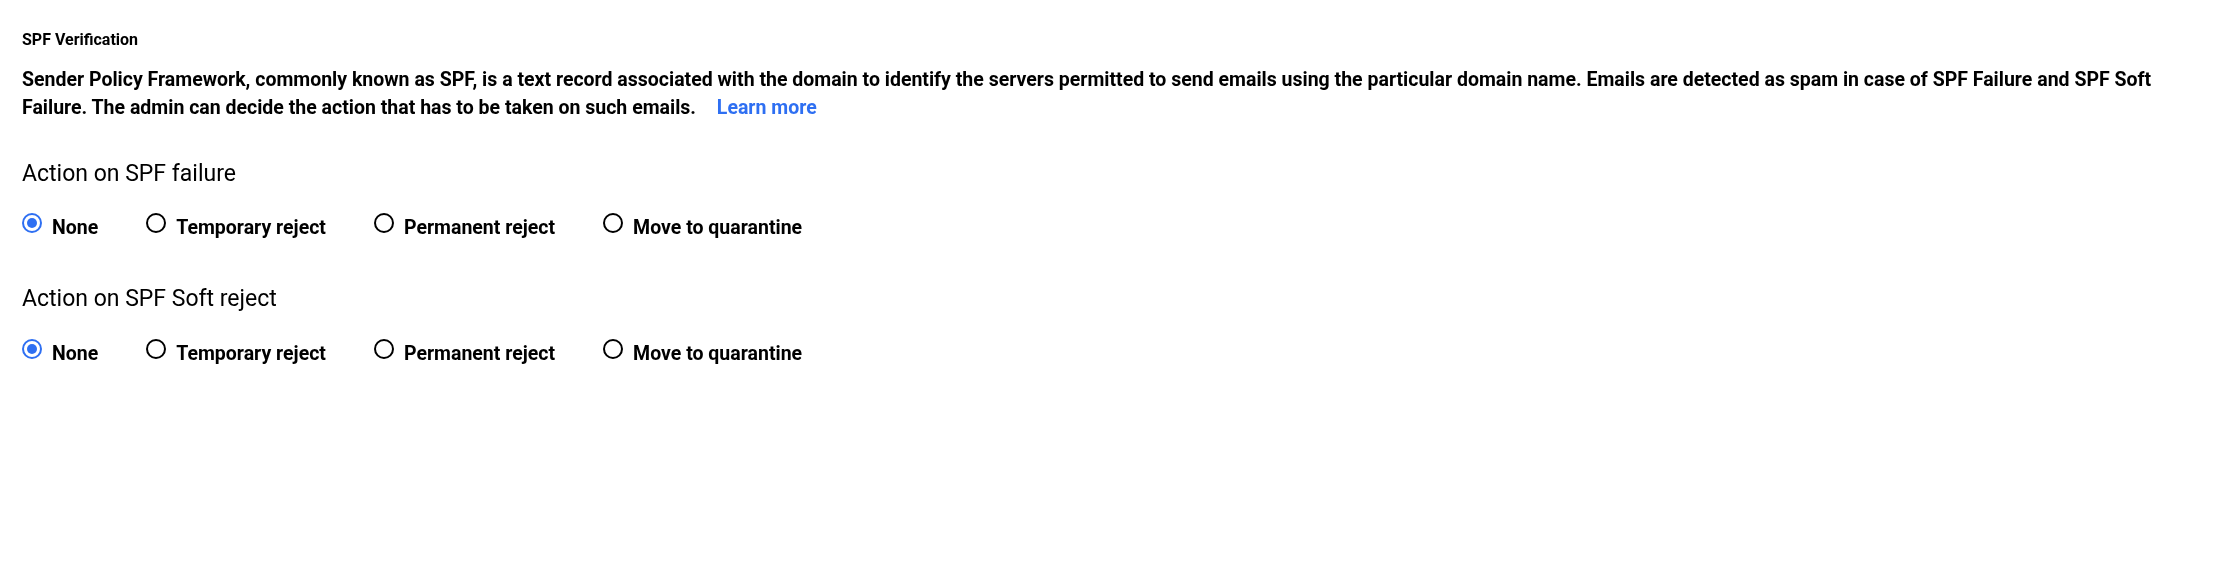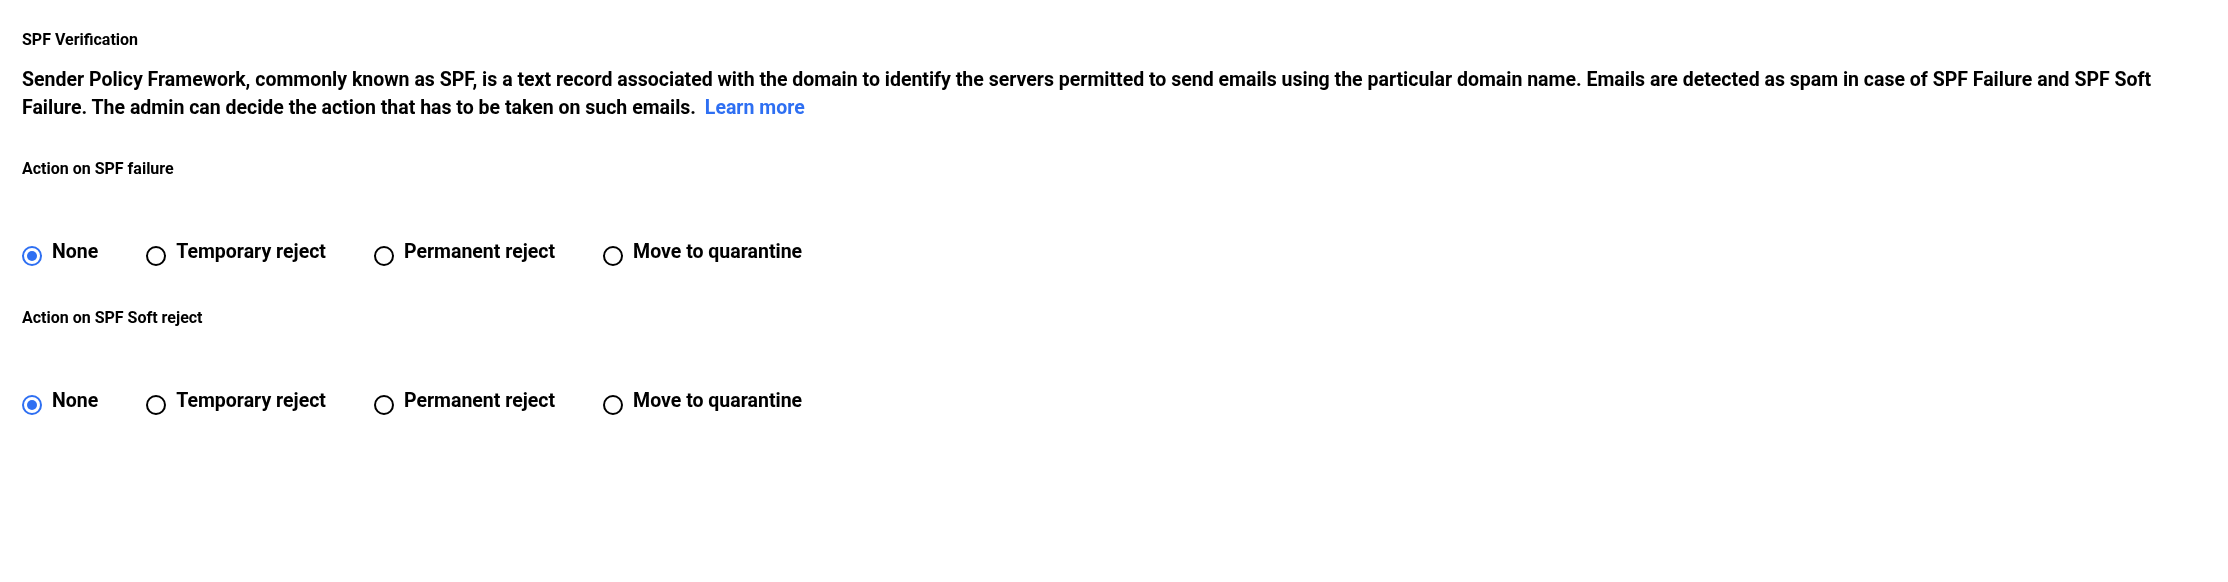--- a/index.html
+++ b/index.html
@@ -27,7 +27,7 @@
     .description a {
       color: #2e6ff2;
       text-decoration: none;
-      margin-left: 4px;
+      margin-left: 16px;
       cursor: pointer;
       text-align: center;
     }

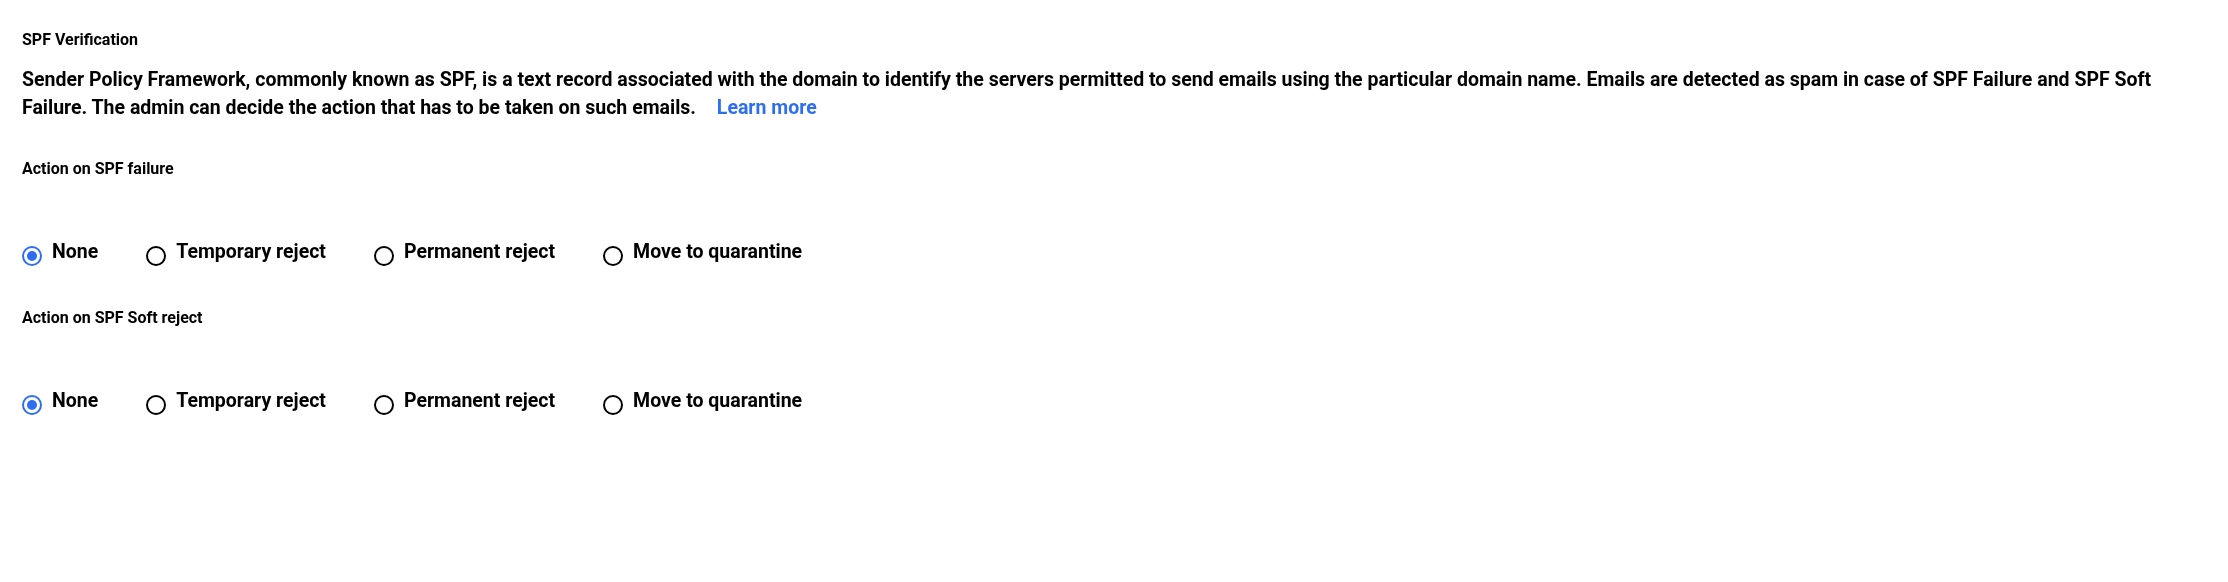--- a/index.html
+++ b/index.html
@@ -32,8 +32,8 @@
       text-align: center;
     }
     .subsection-title {
-      font-weight: 700;
-      font-size: 16px;
+      font-weight: 400;
+      font-size: 23px;
       margin-bottom: 22px;
       color: #000000;
     }

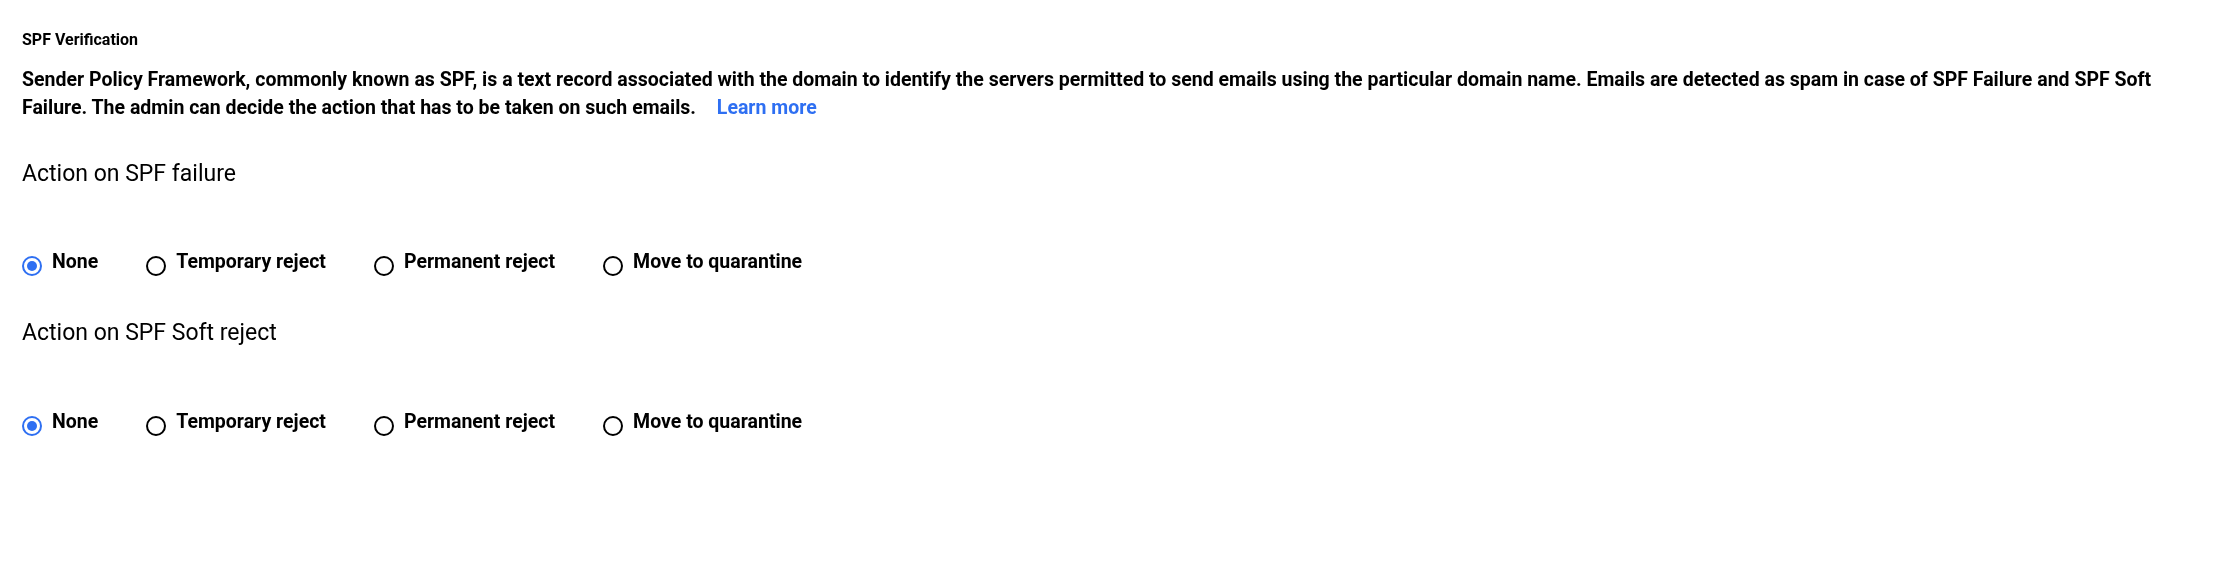--- a/index.html
+++ b/index.html
@@ -47,11 +47,10 @@
     .radio-group:last-child { margin-bottom: 0; }
     .radio-option {
       display: inline-flex;
-      align-items: flex-end;
+      align-items: flex-start;
       gap: 10px;
       cursor: pointer;
       user-select: none;
-      margin-top: 34px;
     }
     .radio-circle {
       width: 20px;

